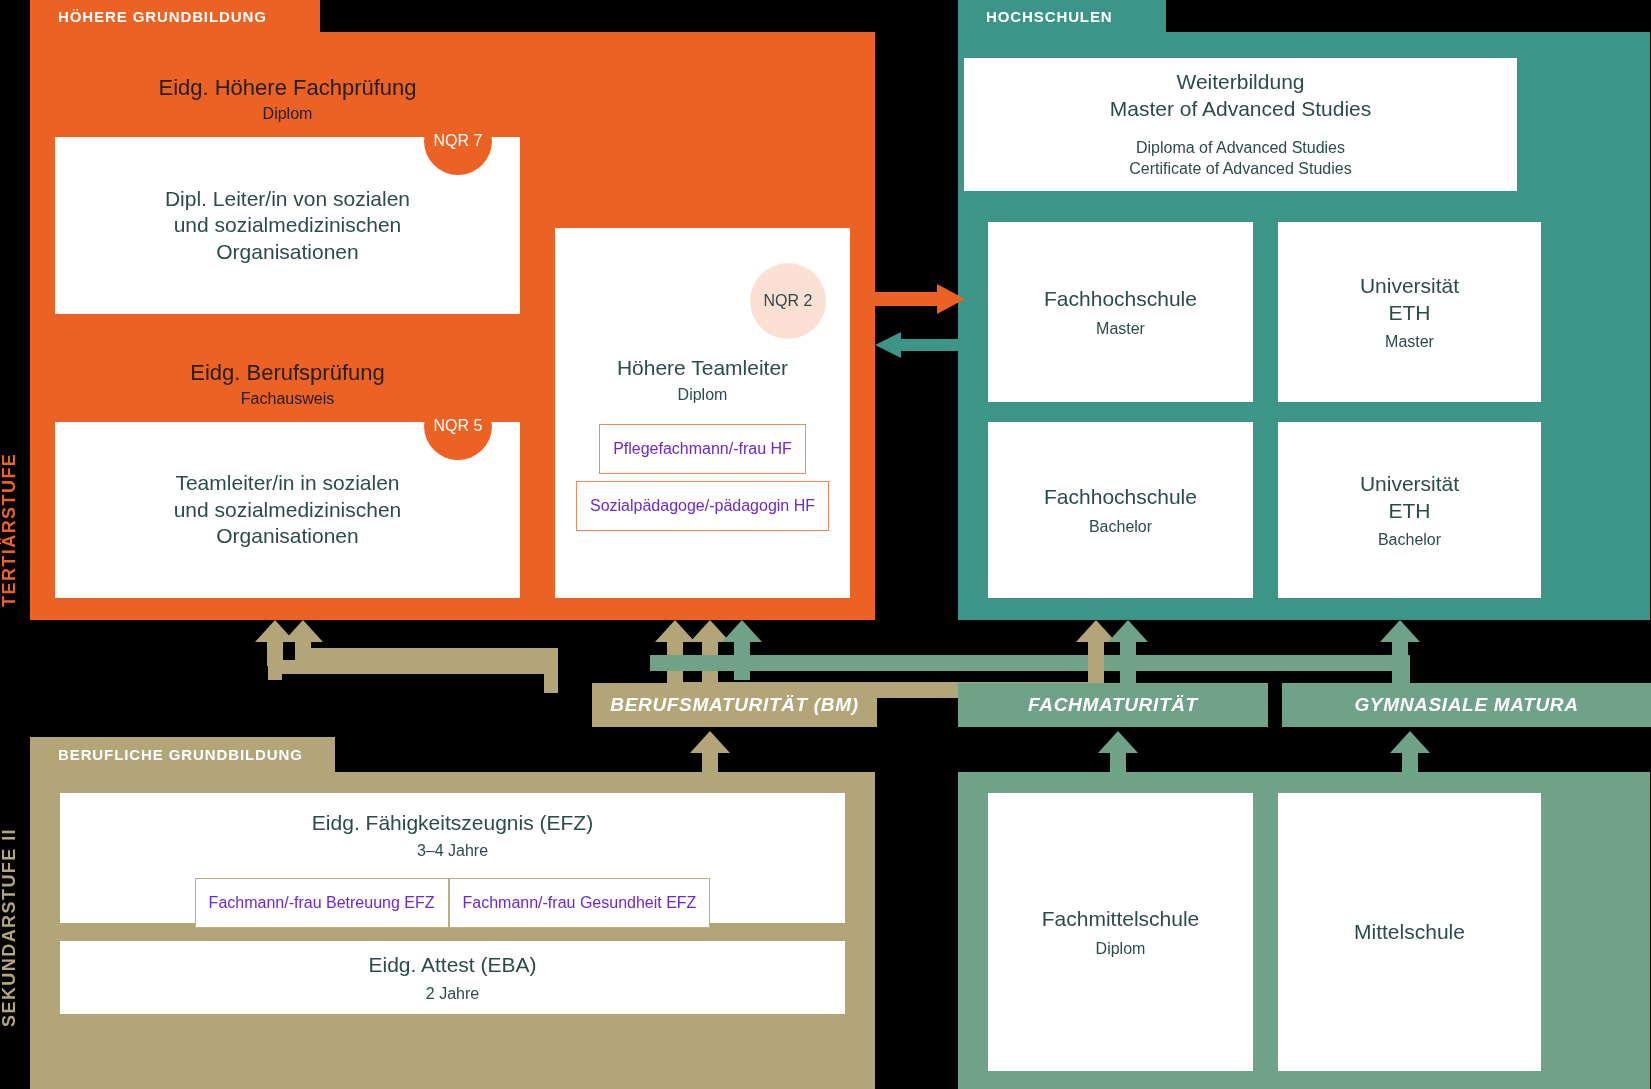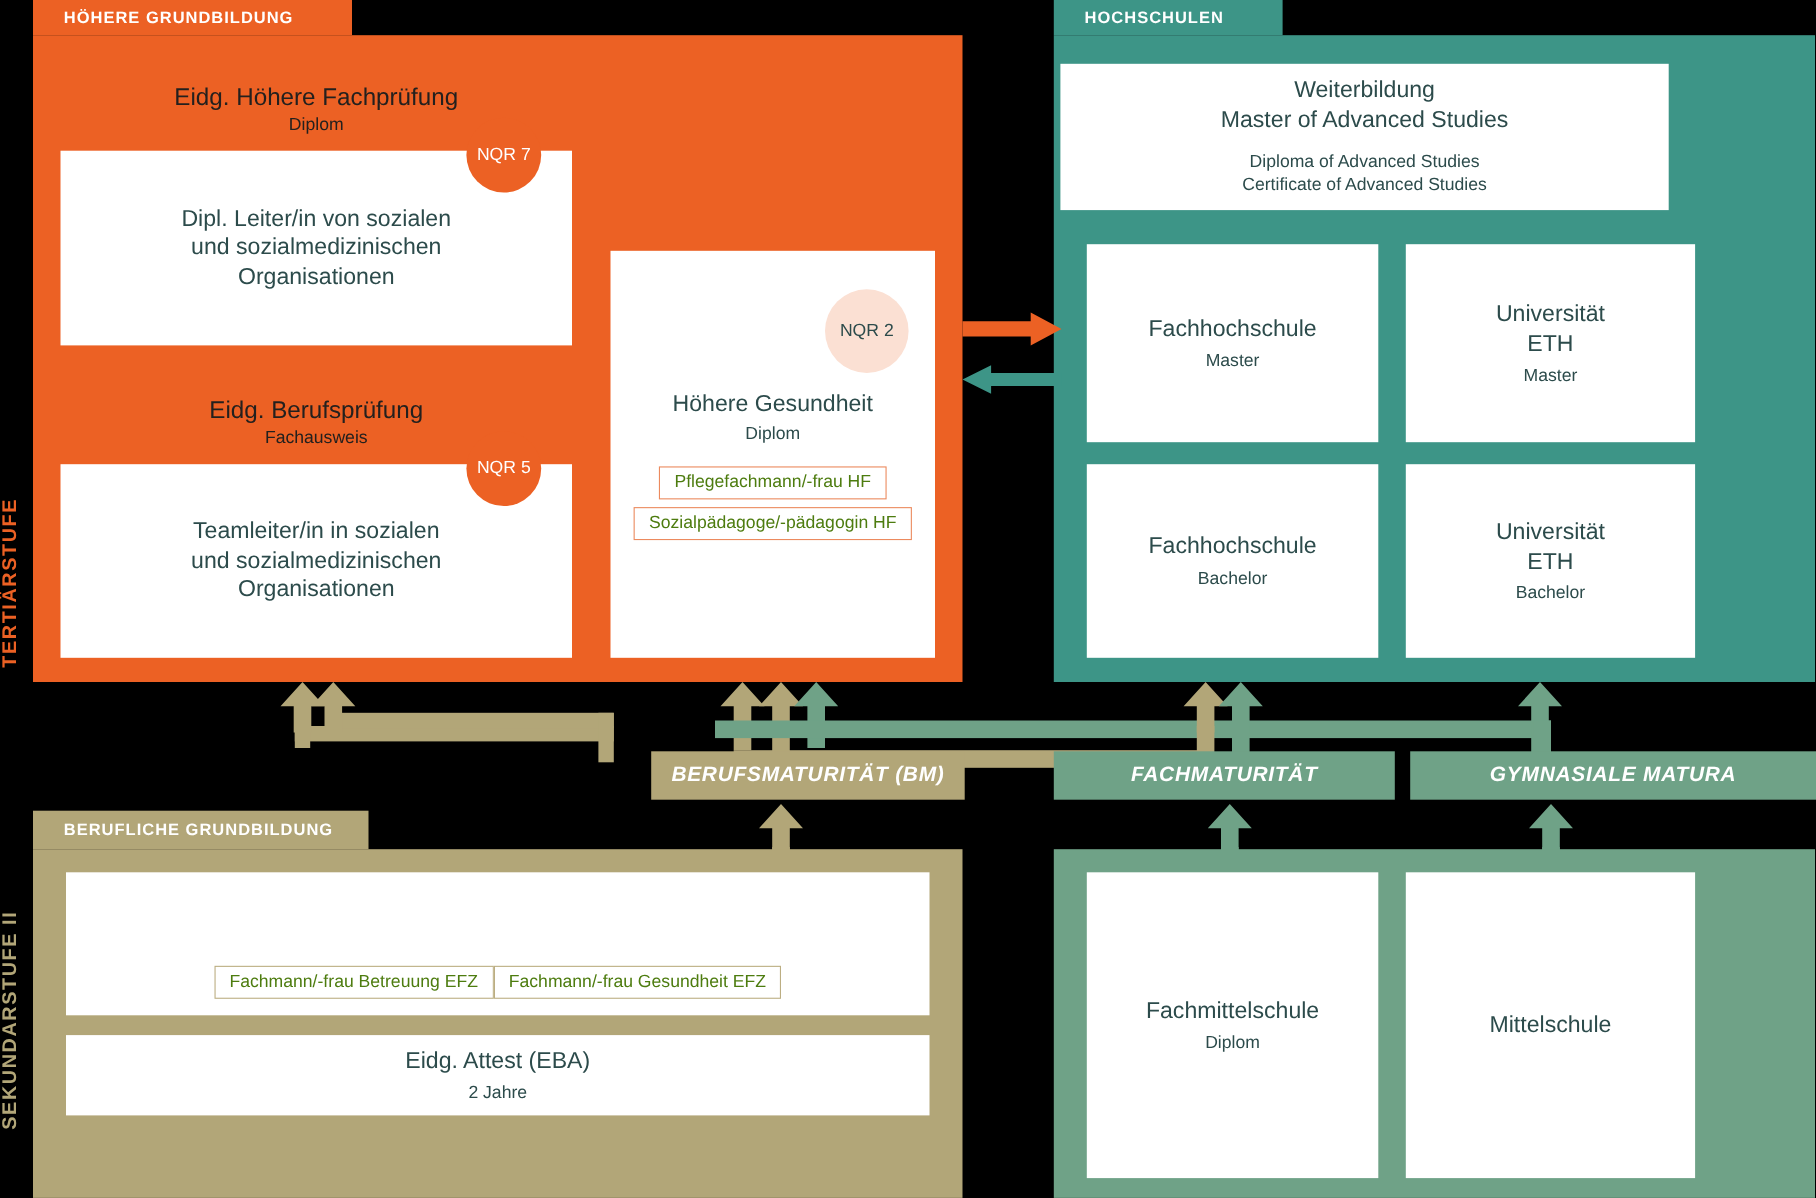--- a/index.html
+++ b/index.html
@@ -115,7 +115,7 @@
   <div class="abs" style="left:555px;top:228px;width:295px;height:370px;background:#fff;">
     <div class="abs nqr nqr-soft" style="left:195px;top:35px;width:76px;height:76px;">NQR 2</div>
     <div class="abs" style="left:0;top:128px;width:295px;text-align:center;color:#2C4B4B;">
-      <div style="font-size:21px;">Höhere Gesundheit</div>
+      <div style="font-size:21px;">Höhere Teamleiter</div>
       <div style="font-size:16px;margin-top:6px;">Diplom</div>
     </div>
     <div class="abs" style="left:0;top:196px;width:295px;display:flex;flex-direction:column;align-items:center;gap:7px;">

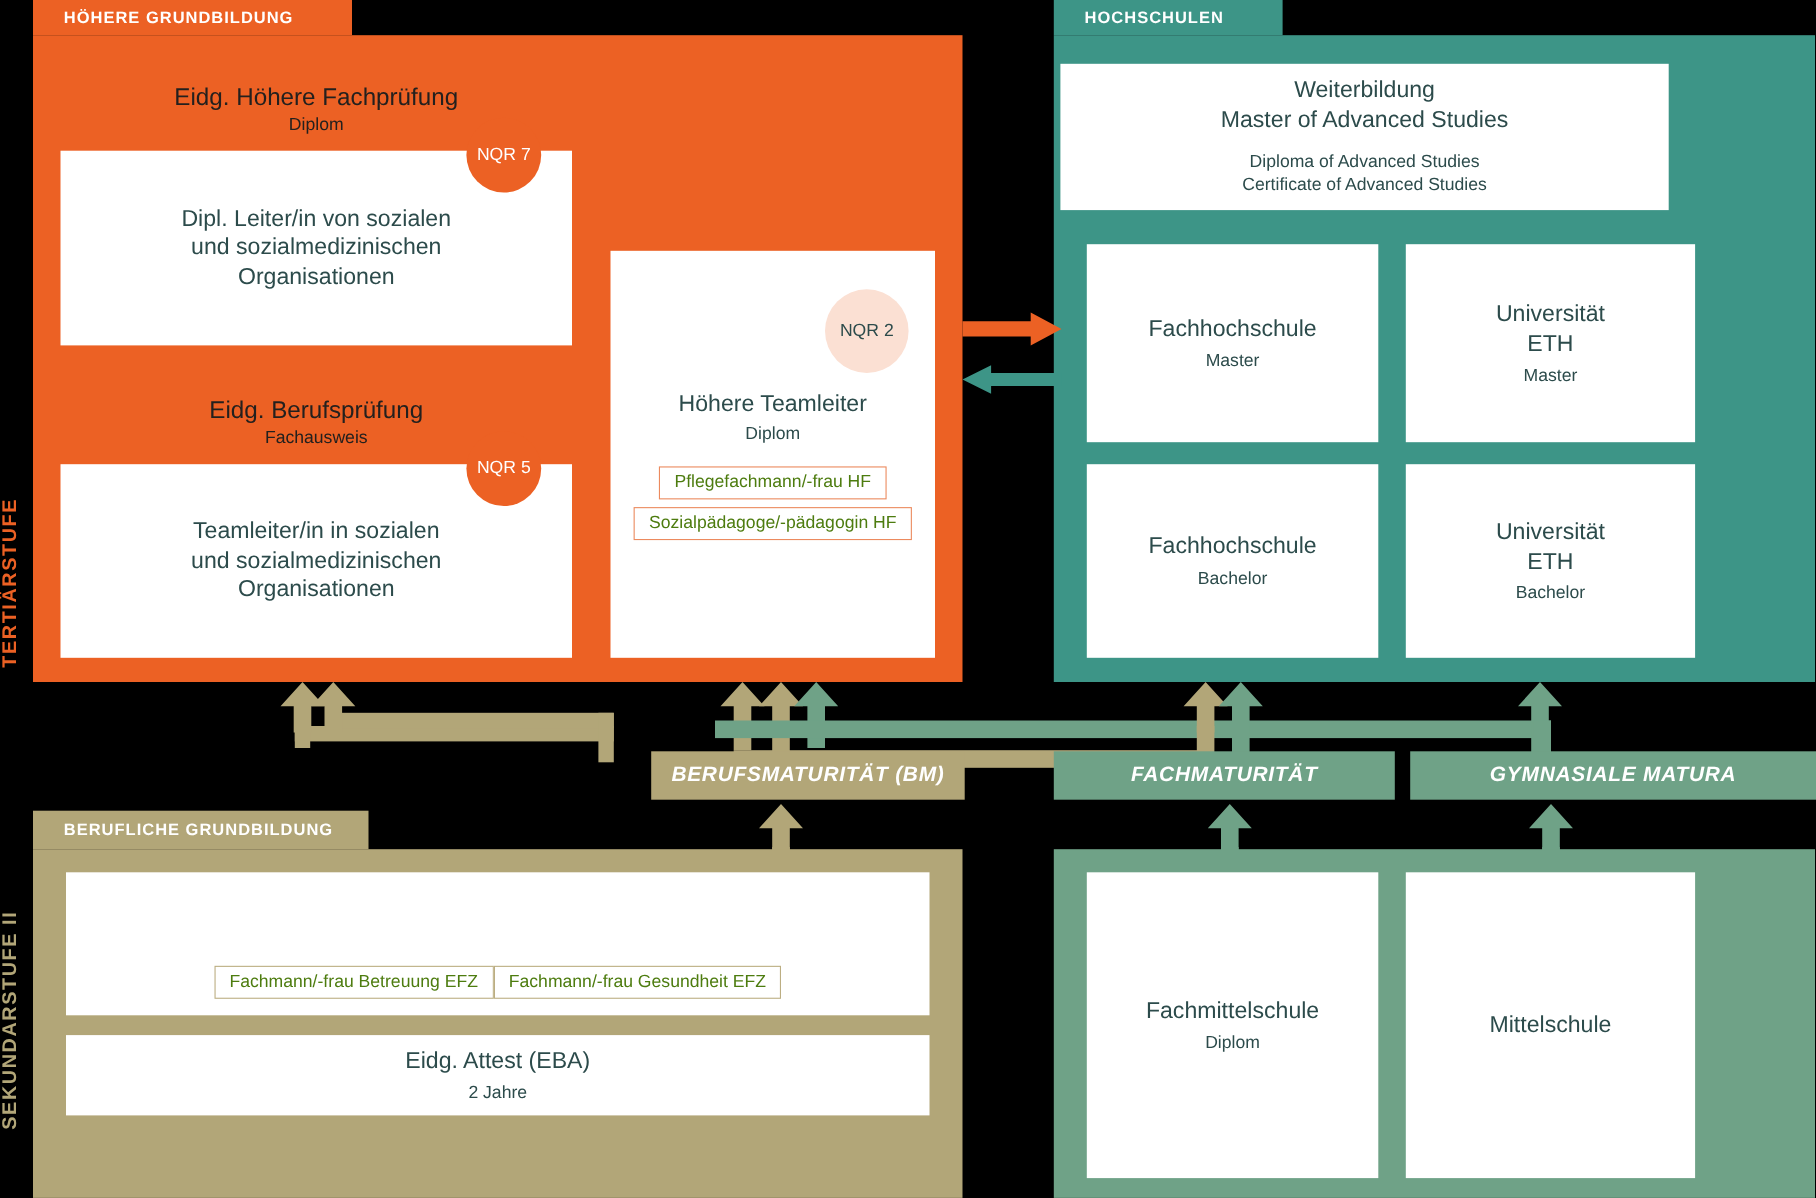--- a/index.html
+++ b/index.html
@@ -49,8 +49,8 @@
   
   .chip{
     display:inline-flex;align-items:center;justify-content:center;
-    border:1.5px solid #EC8A5E;color:#4d7c0f;font-size:16px;
-    padding:5px 13px;background:#fff;white-space:nowrap;
+    border:1.5px solid #EC8A5E;color:#6d28d9;font-size:16px;
+    padding:15px 13px;background:#fff;white-space:nowrap;
   }
   .chip-khaki{border-color:#BCAE82;}
 

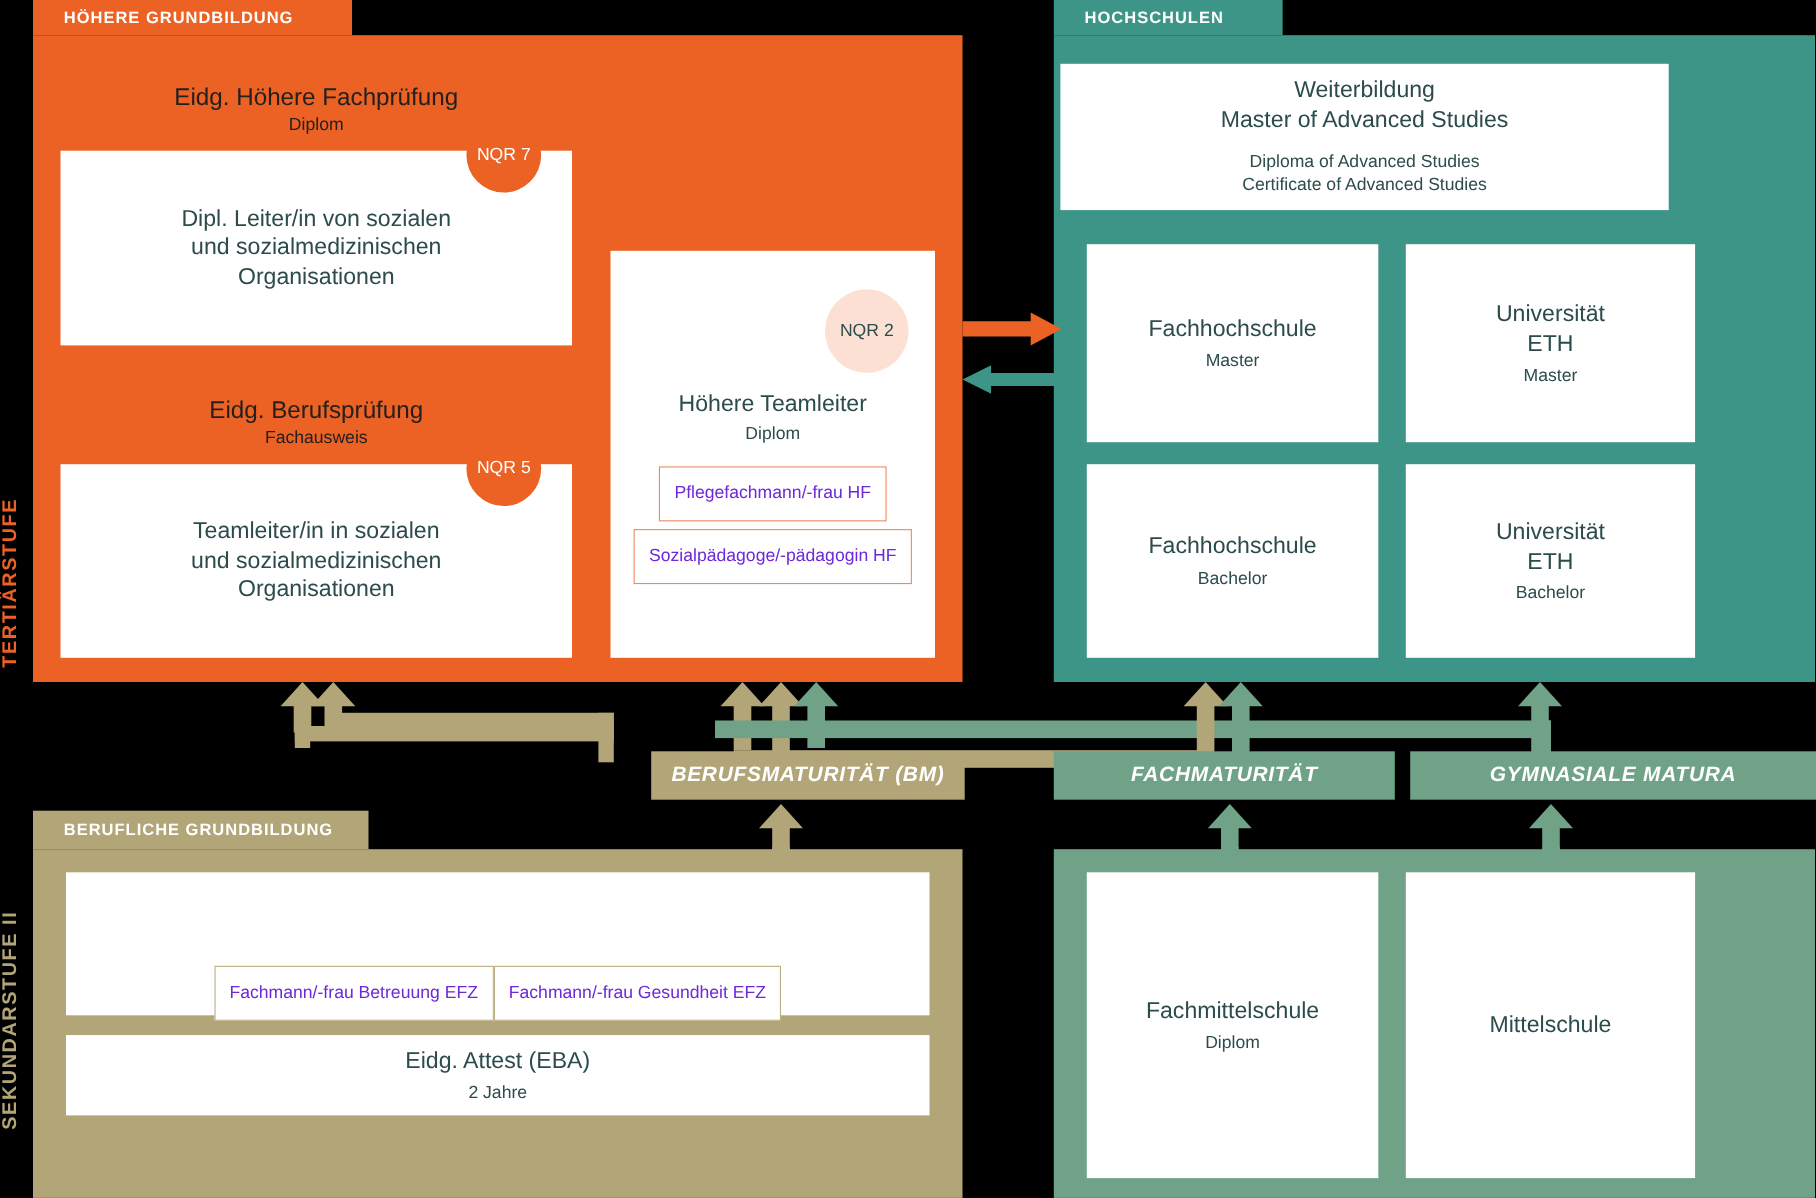--- a/index.html
+++ b/index.html
@@ -234,6 +234,10 @@
   <div class="abs" style="left:30px;top:772px;width:845px;height:317px;background:#B2A678;"></div>
 
   <div class="abs" style="left:60px;top:793px;width:785px;height:130px;background:#fff;">
+    <div class="abs" style="left:0;top:18px;width:785px;text-align:center;color:#2C4B4B;">
+      <div style="font-size:21px;">Eidg. Fähigkeitszeugnis (EFZ)</div>
+      <div style="font-size:16px;margin-top:7px;">3–4 Jahre</div>
+    </div>
     <div class="abs" style="left:0;top:85px;width:785px;display:flex;justify-content:center;">
       <span class="chip chip-khaki">Fachmann/-frau Betreuung EFZ</span>
       <span class="chip chip-khaki">Fachmann/-frau Gesundheit EFZ</span>

